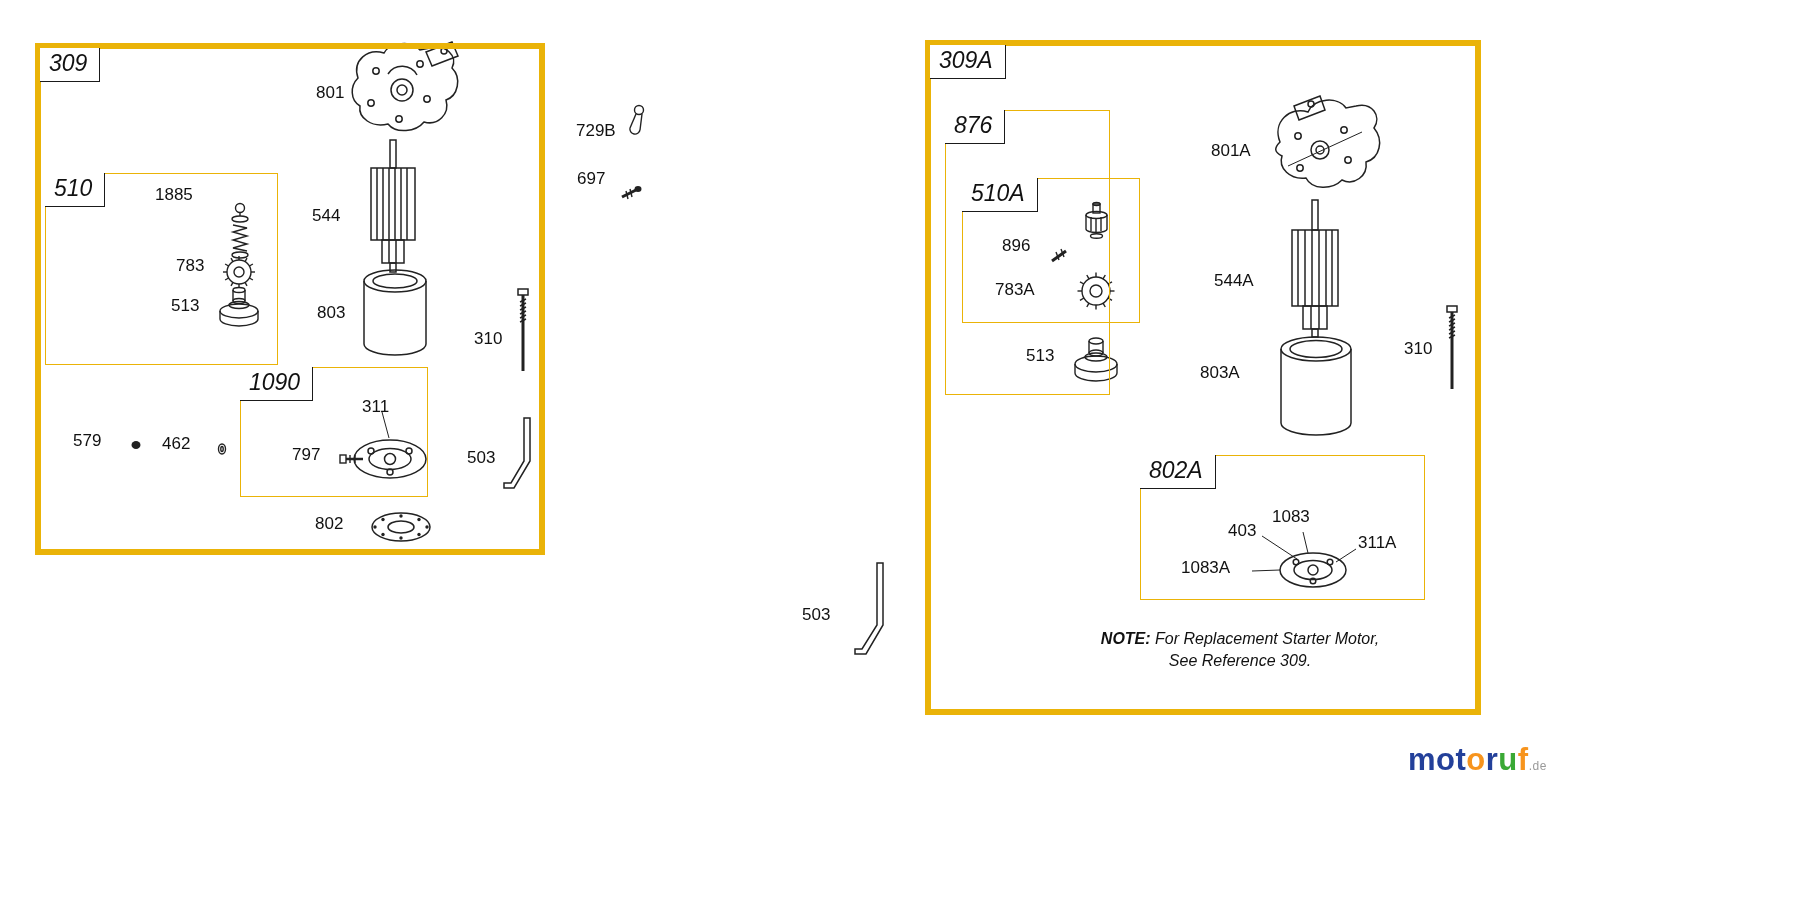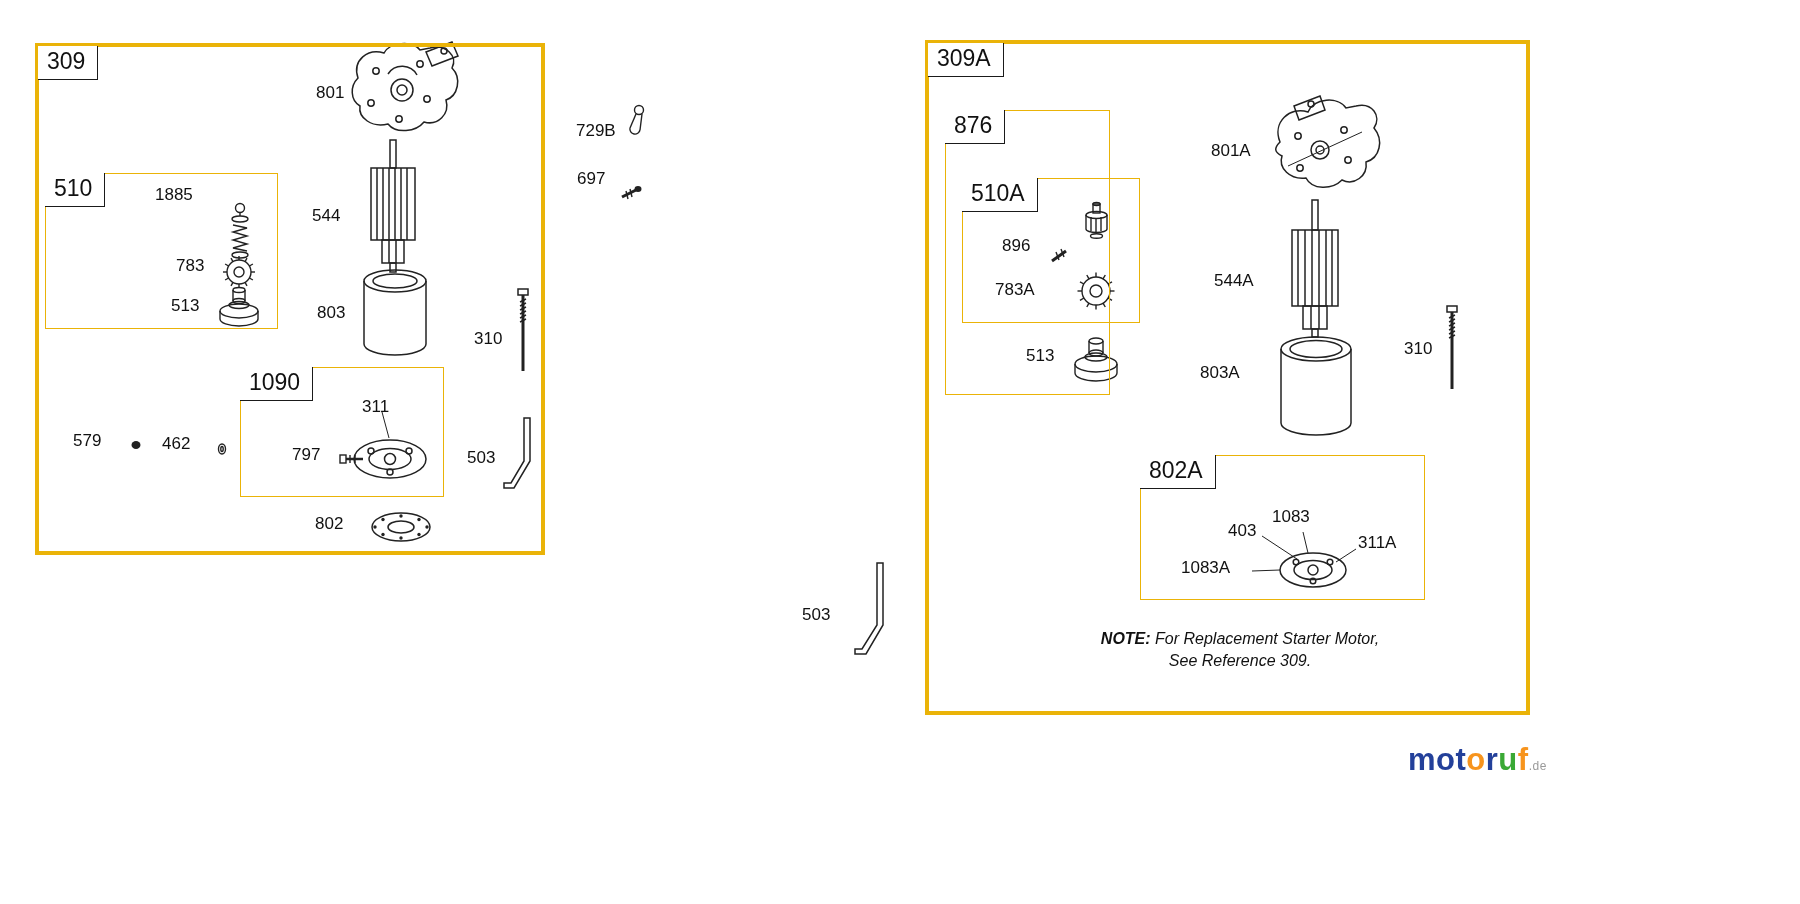--- a/index.html
+++ b/index.html
@@ -8,7 +8,7 @@
 
   .stage-svg { position:absolute; left:0; top:0; }
 
-  .ref-box { position:absolute; border:4px solid #eab308; }
+  .ref-box { position:absolute; border:6px solid #eab308;font-style:italic; }
   .ref-box.inner { border-width:1px; }
   .ref-tab {
     position:absolute; top:-1px; left:-1px; background:#fff;

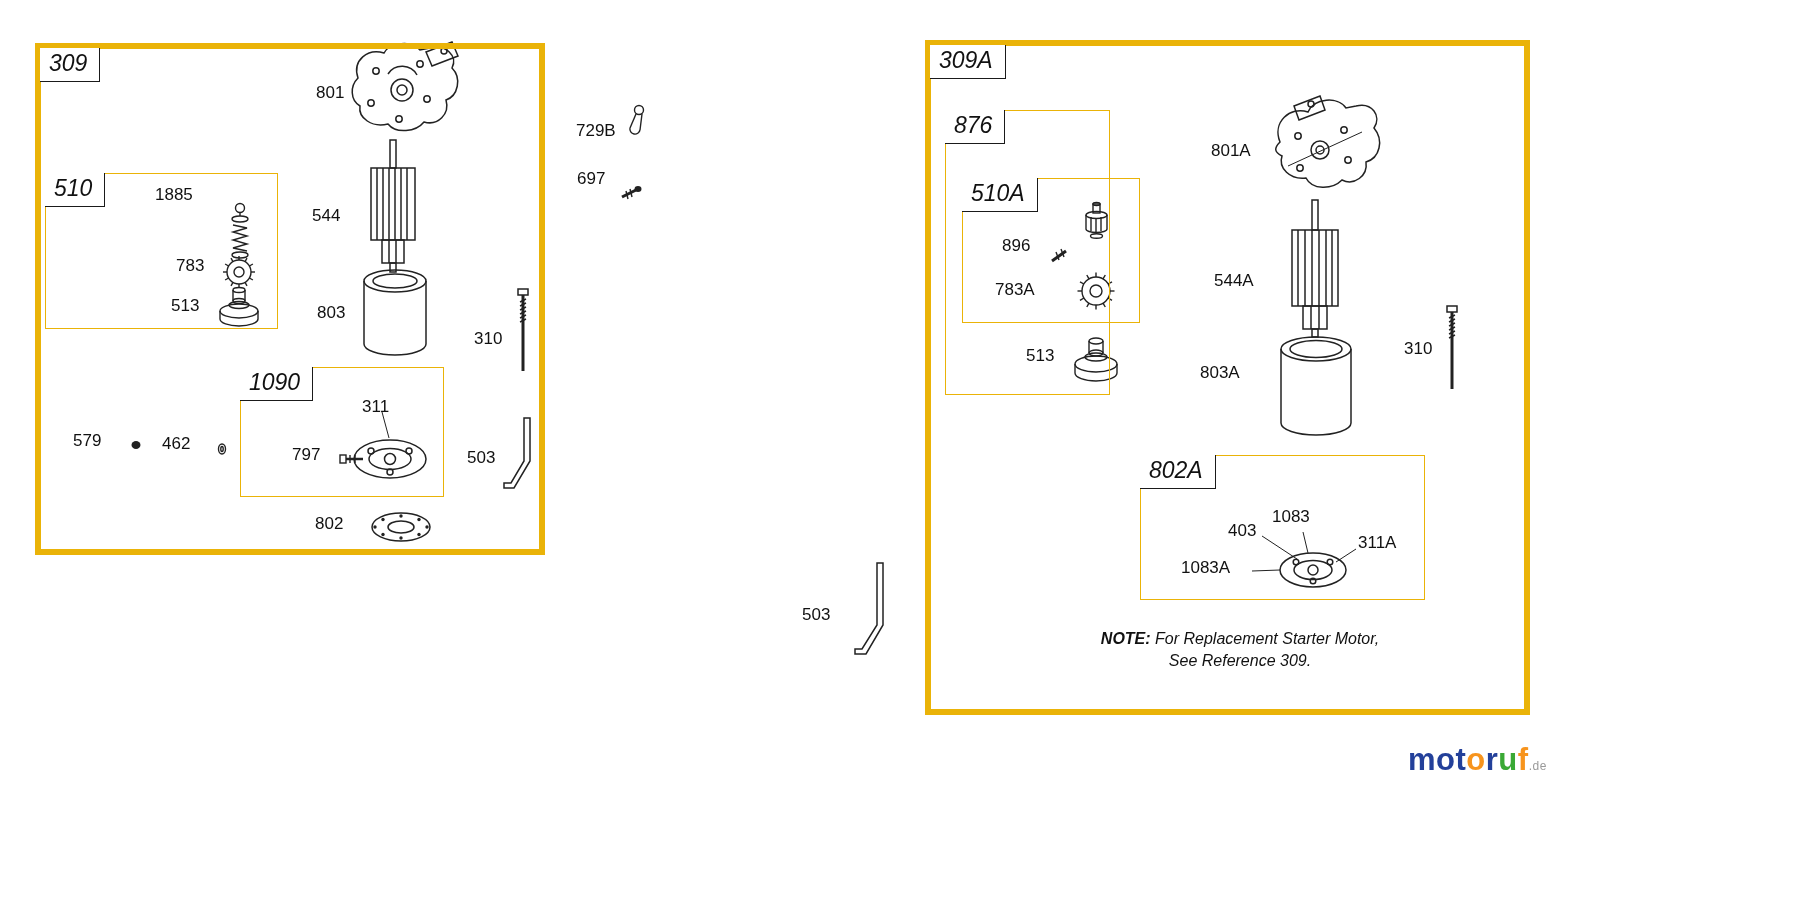--- a/index.html
+++ b/index.html
@@ -299,7 +299,7 @@
   <div class="ref-tab"><span>1090</span></div>
 </div>
 
-<div class="ref-box" style="left:925px; top:40px; width:605px; height:675px;">
+<div class="ref-box" style="left:925px; top:40px; width:556px; height:675px;">
   <div class="ref-tab"><span>309A</span></div>
 </div>
 

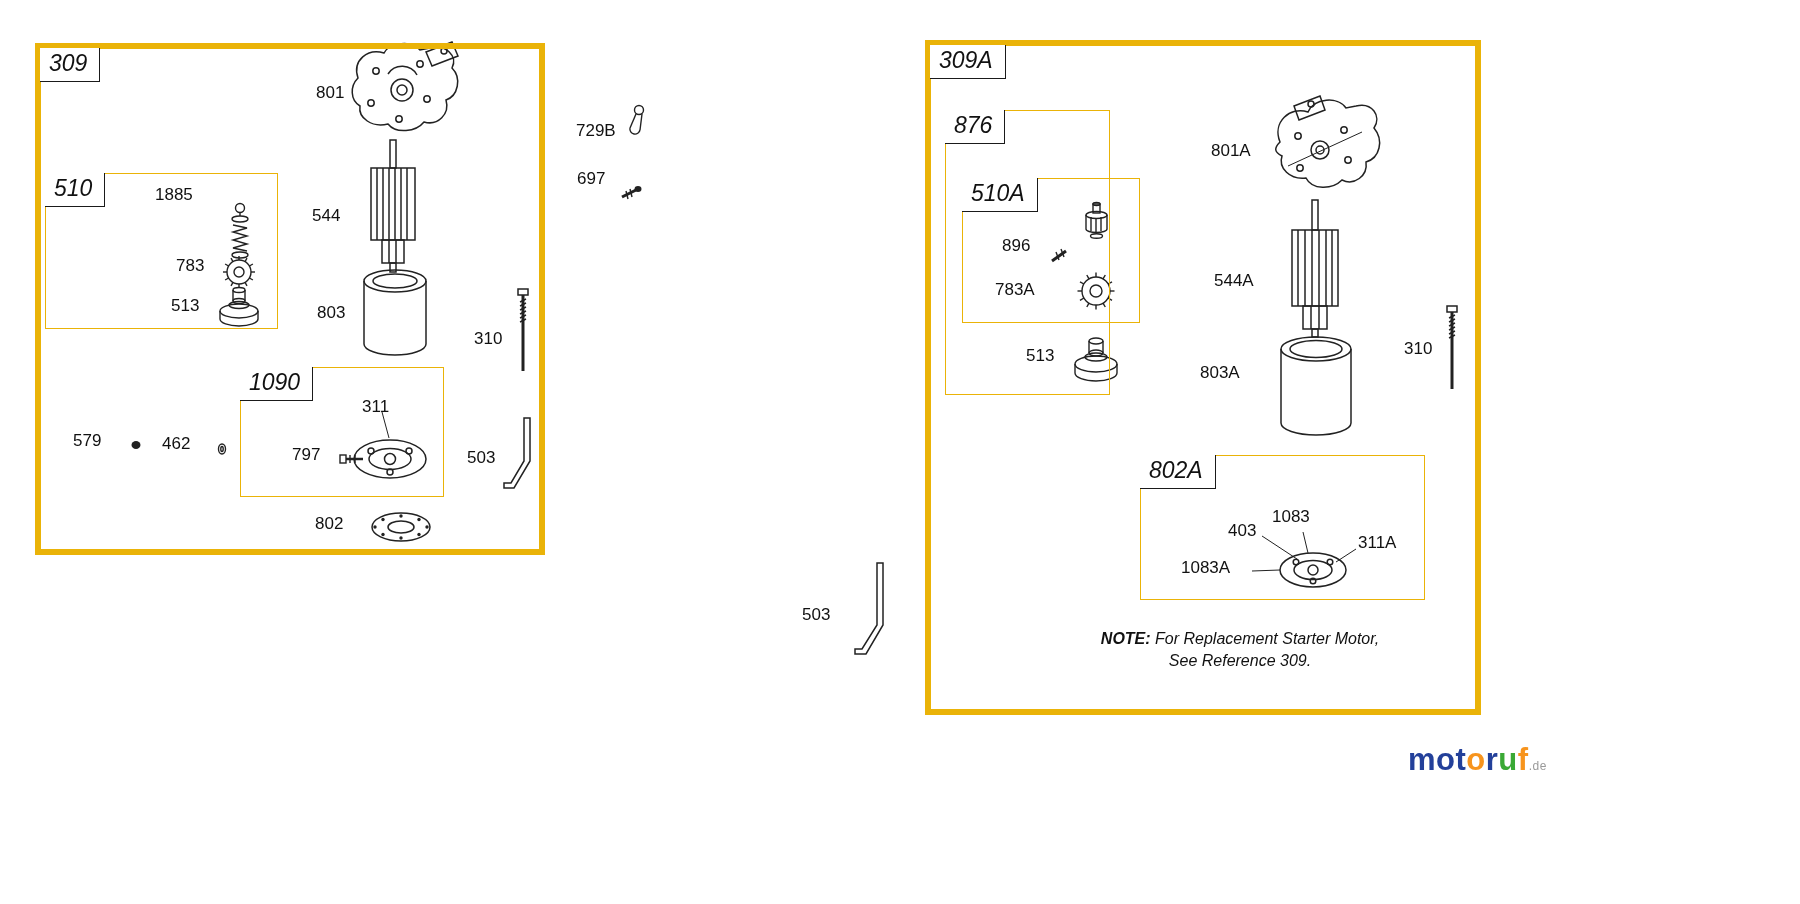--- a/index.html
+++ b/index.html
@@ -291,7 +291,7 @@
   <div class="ref-tab"><span>309</span></div>
 </div>
 
-<div class="ref-box inner" style="left:45px; top:173px; width:233px; height:156px;">
+<div class="ref-box inner" style="left:45px; top:173px; width:233px; height:192px;">
   <div class="ref-tab"><span>510</span></div>
 </div>
 

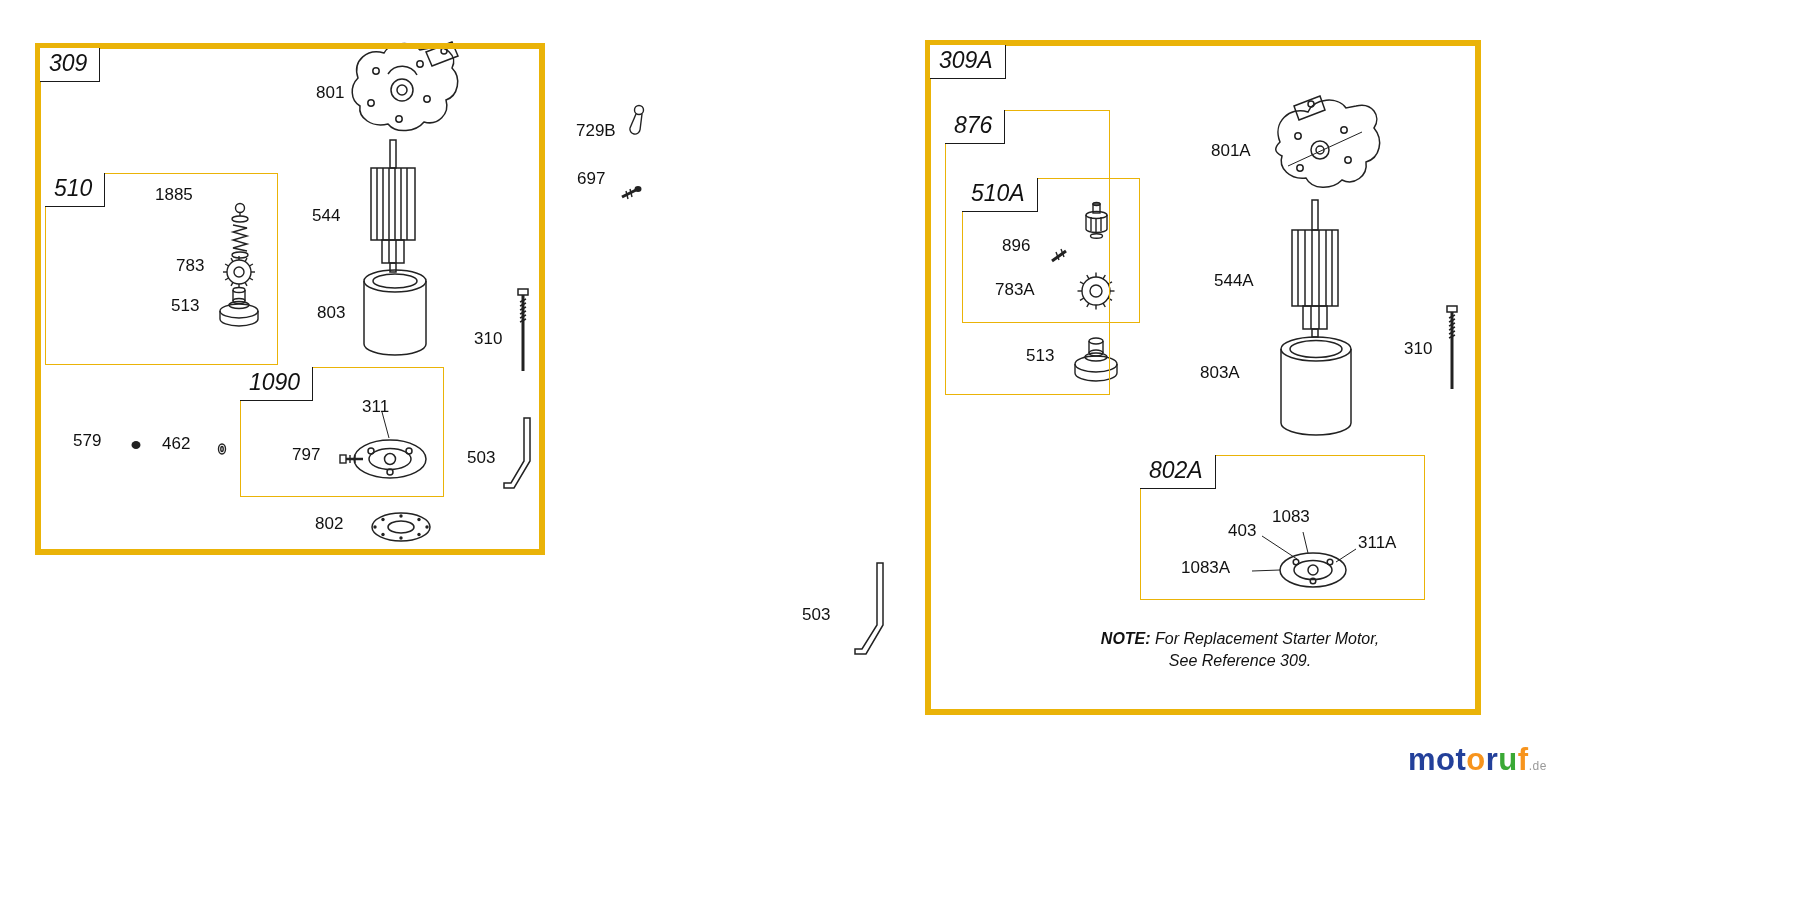--- a/index.html
+++ b/index.html
@@ -295,7 +295,7 @@
   <div class="ref-tab"><span>510</span></div>
 </div>
 
-<div class="ref-box inner" style="left:240px; top:367px; width:204px; height:130px;">
+<div class="ref-box inner" style="left:240px; top:367px; width:188px; height:130px;">
   <div class="ref-tab"><span>1090</span></div>
 </div>
 

